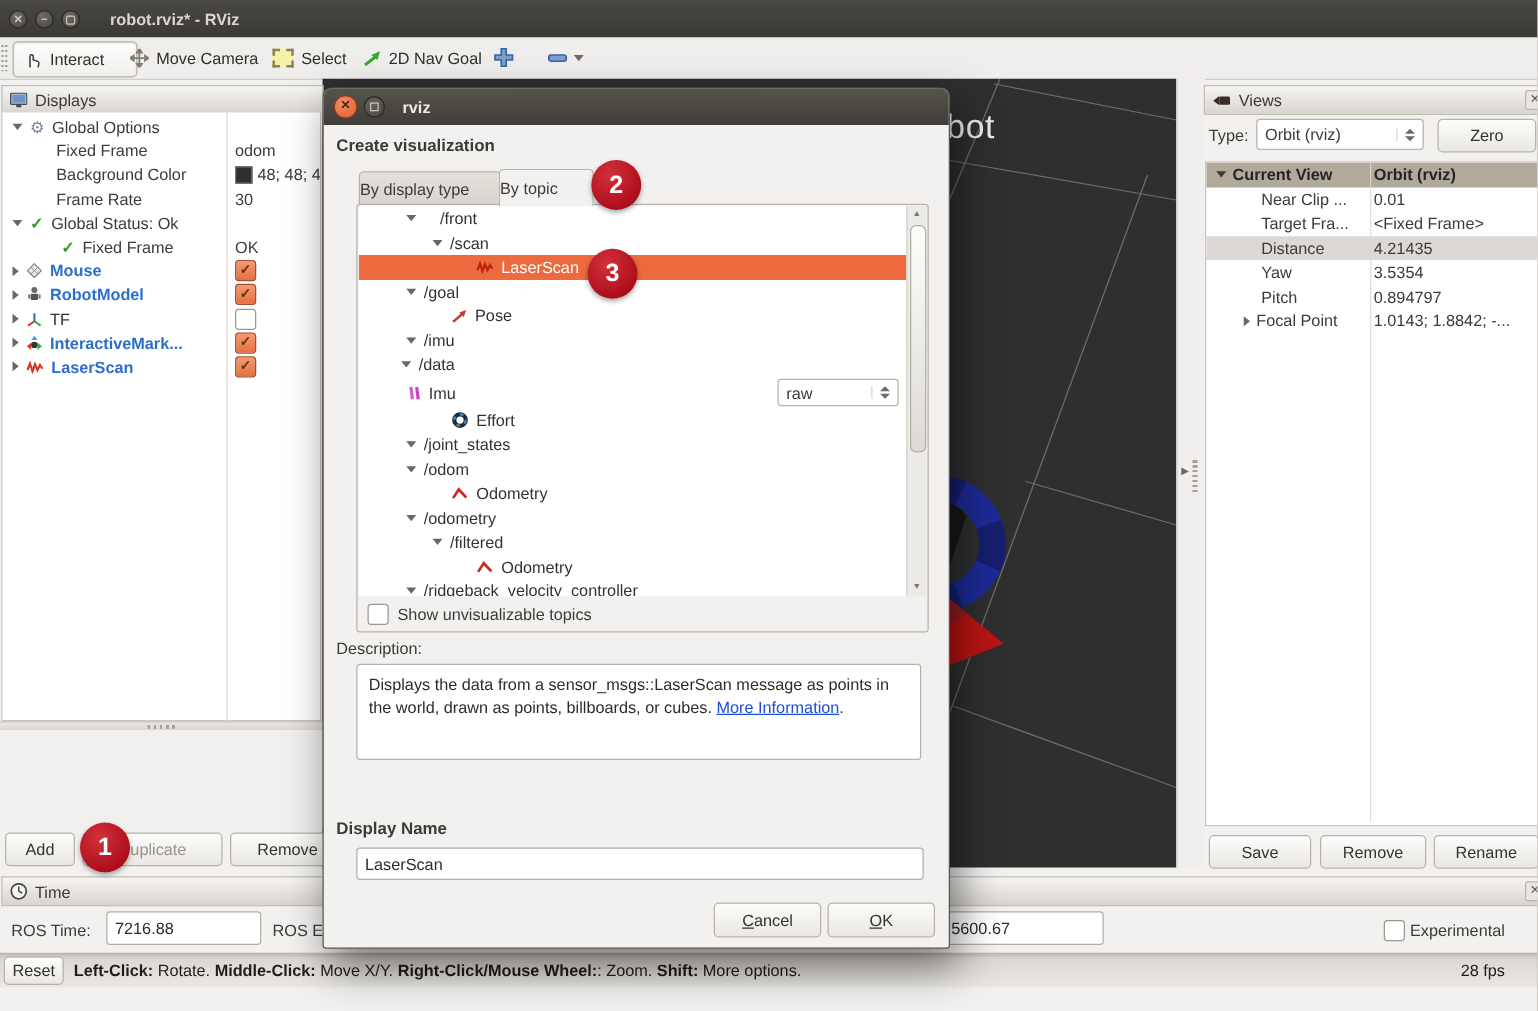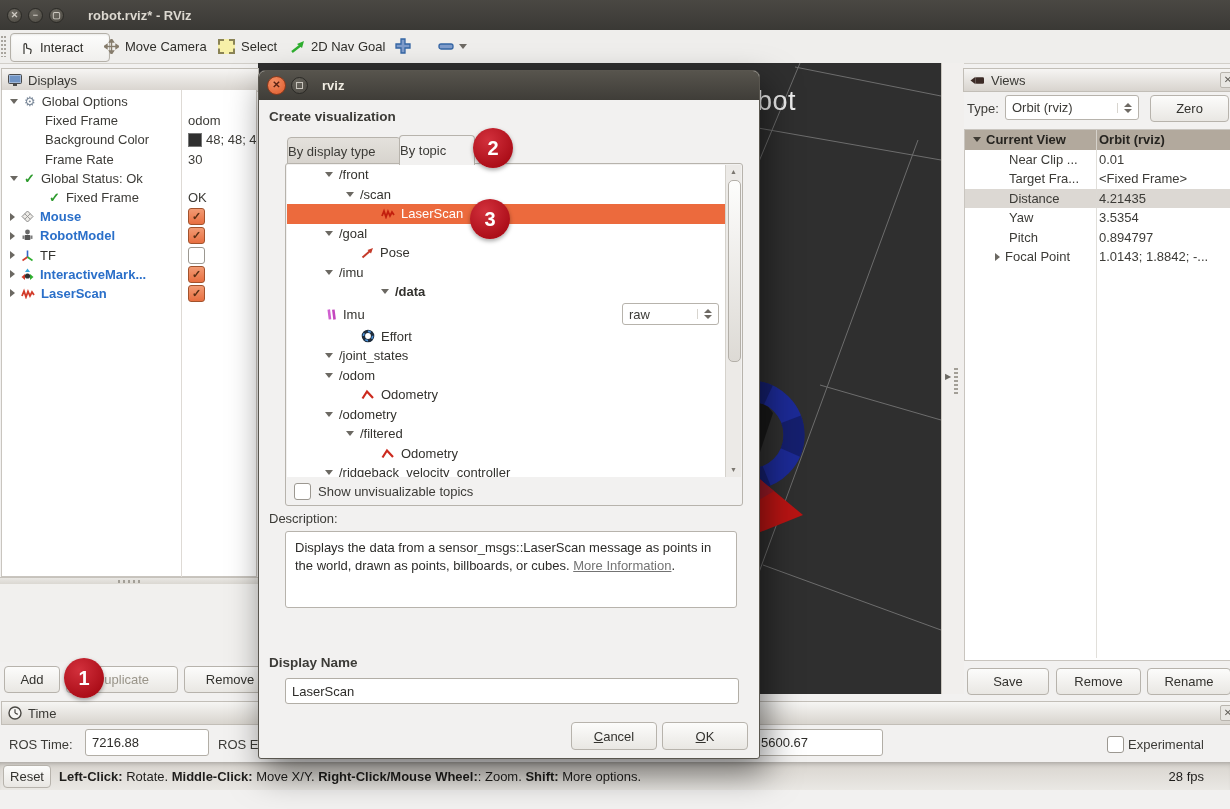--- a/index.html
+++ b/index.html
@@ -438,7 +438,7 @@
 
     <div class="tframe">
       <div class="tlist" style="position:relative;">
-        <div class="prow" style="padding-left:38px;gap:6px;">
+        <div class="prow" style="padding-left:38px;gap:19px;">
           <span class="exp-d"></span>
             <span>/front</span>
         </div>

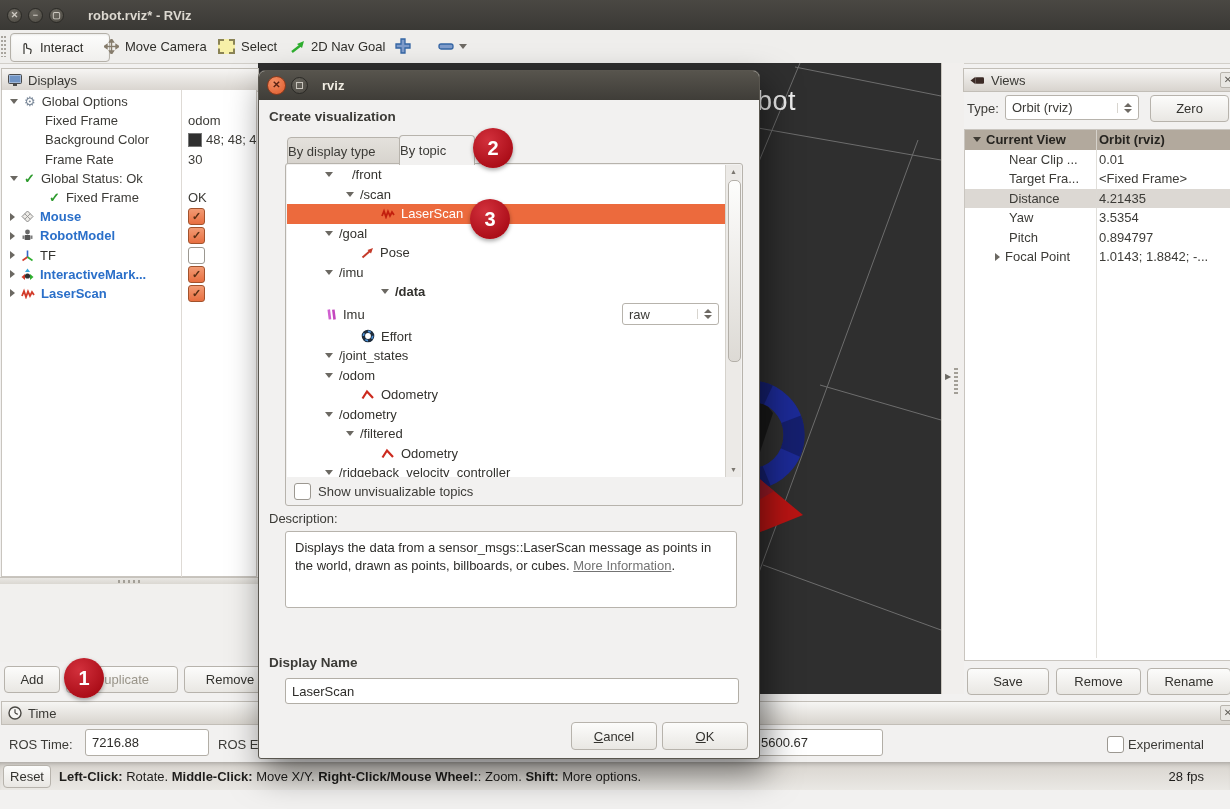--- a/index.html
+++ b/index.html
@@ -467,7 +467,7 @@
           <span class="exp-d"></span>
             <span>/imu</span>
         </div>
-        <div class="prow" style="padding-left:94px;gap:6px;font-weight:bold;">
+        <div class="prow" style="padding-left:34px;gap:6px;">
           <span class="exp-d"></span>
             <span>/data</span>
         </div>

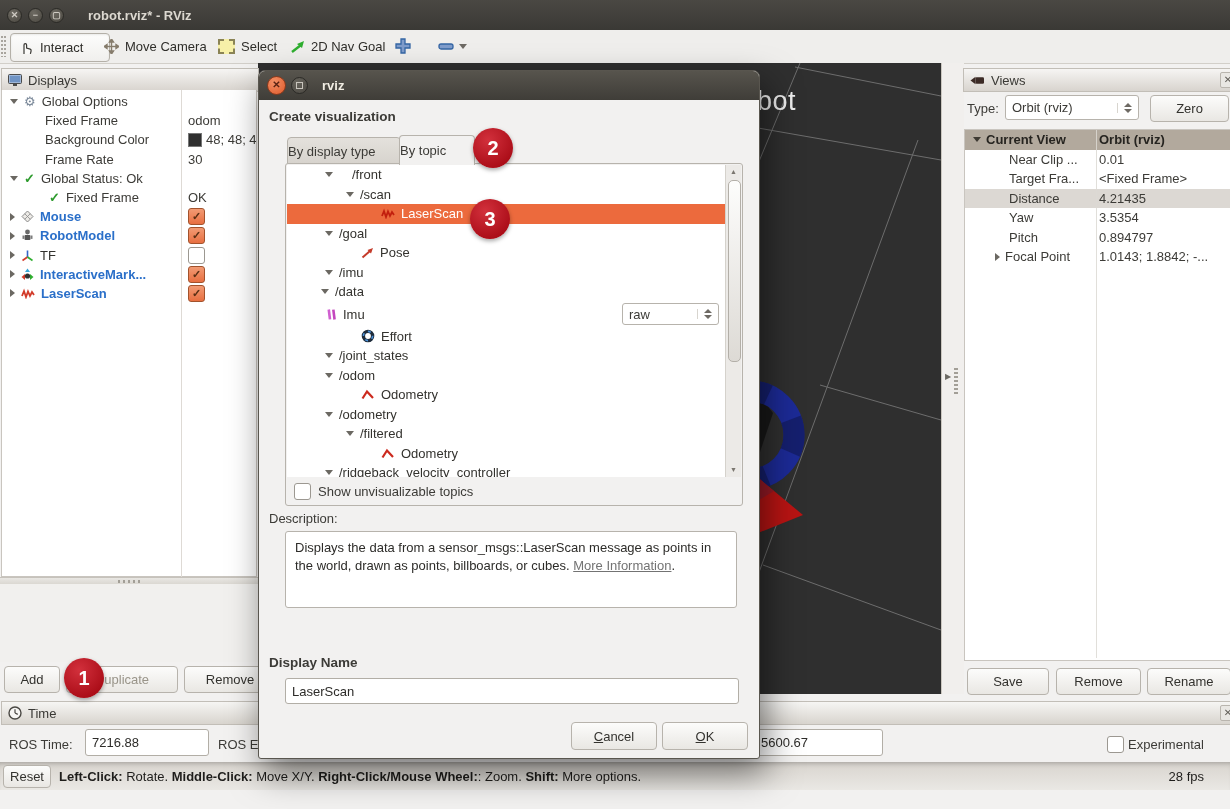--- a/index.html
+++ b/index.html
@@ -118,7 +118,7 @@
   .sbtn{position:absolute;left:2px;width:11px;height:12px;color:#7a766f;font-size:7px;text-align:center;line-height:12px;}
   .descbox{position:absolute;left:26px;top:460px;width:452px;height:77px;background:#fff;border:1px solid #b7b3ac;border-radius:3px;
            padding:7px 9px;box-sizing:border-box;line-height:17.5px;color:#2d2c29;}
-  .link{color:#737373;}
+  .link{color:#1d4ed8;}
 
   .badge{border-radius:50%;width:40px;height:40px;display:flex;align-items:center;justify-content:center;
          background:radial-gradient(circle at 38% 30%,#d2303c,#ab0d18 75%);color:#fff;font-weight:bold;

